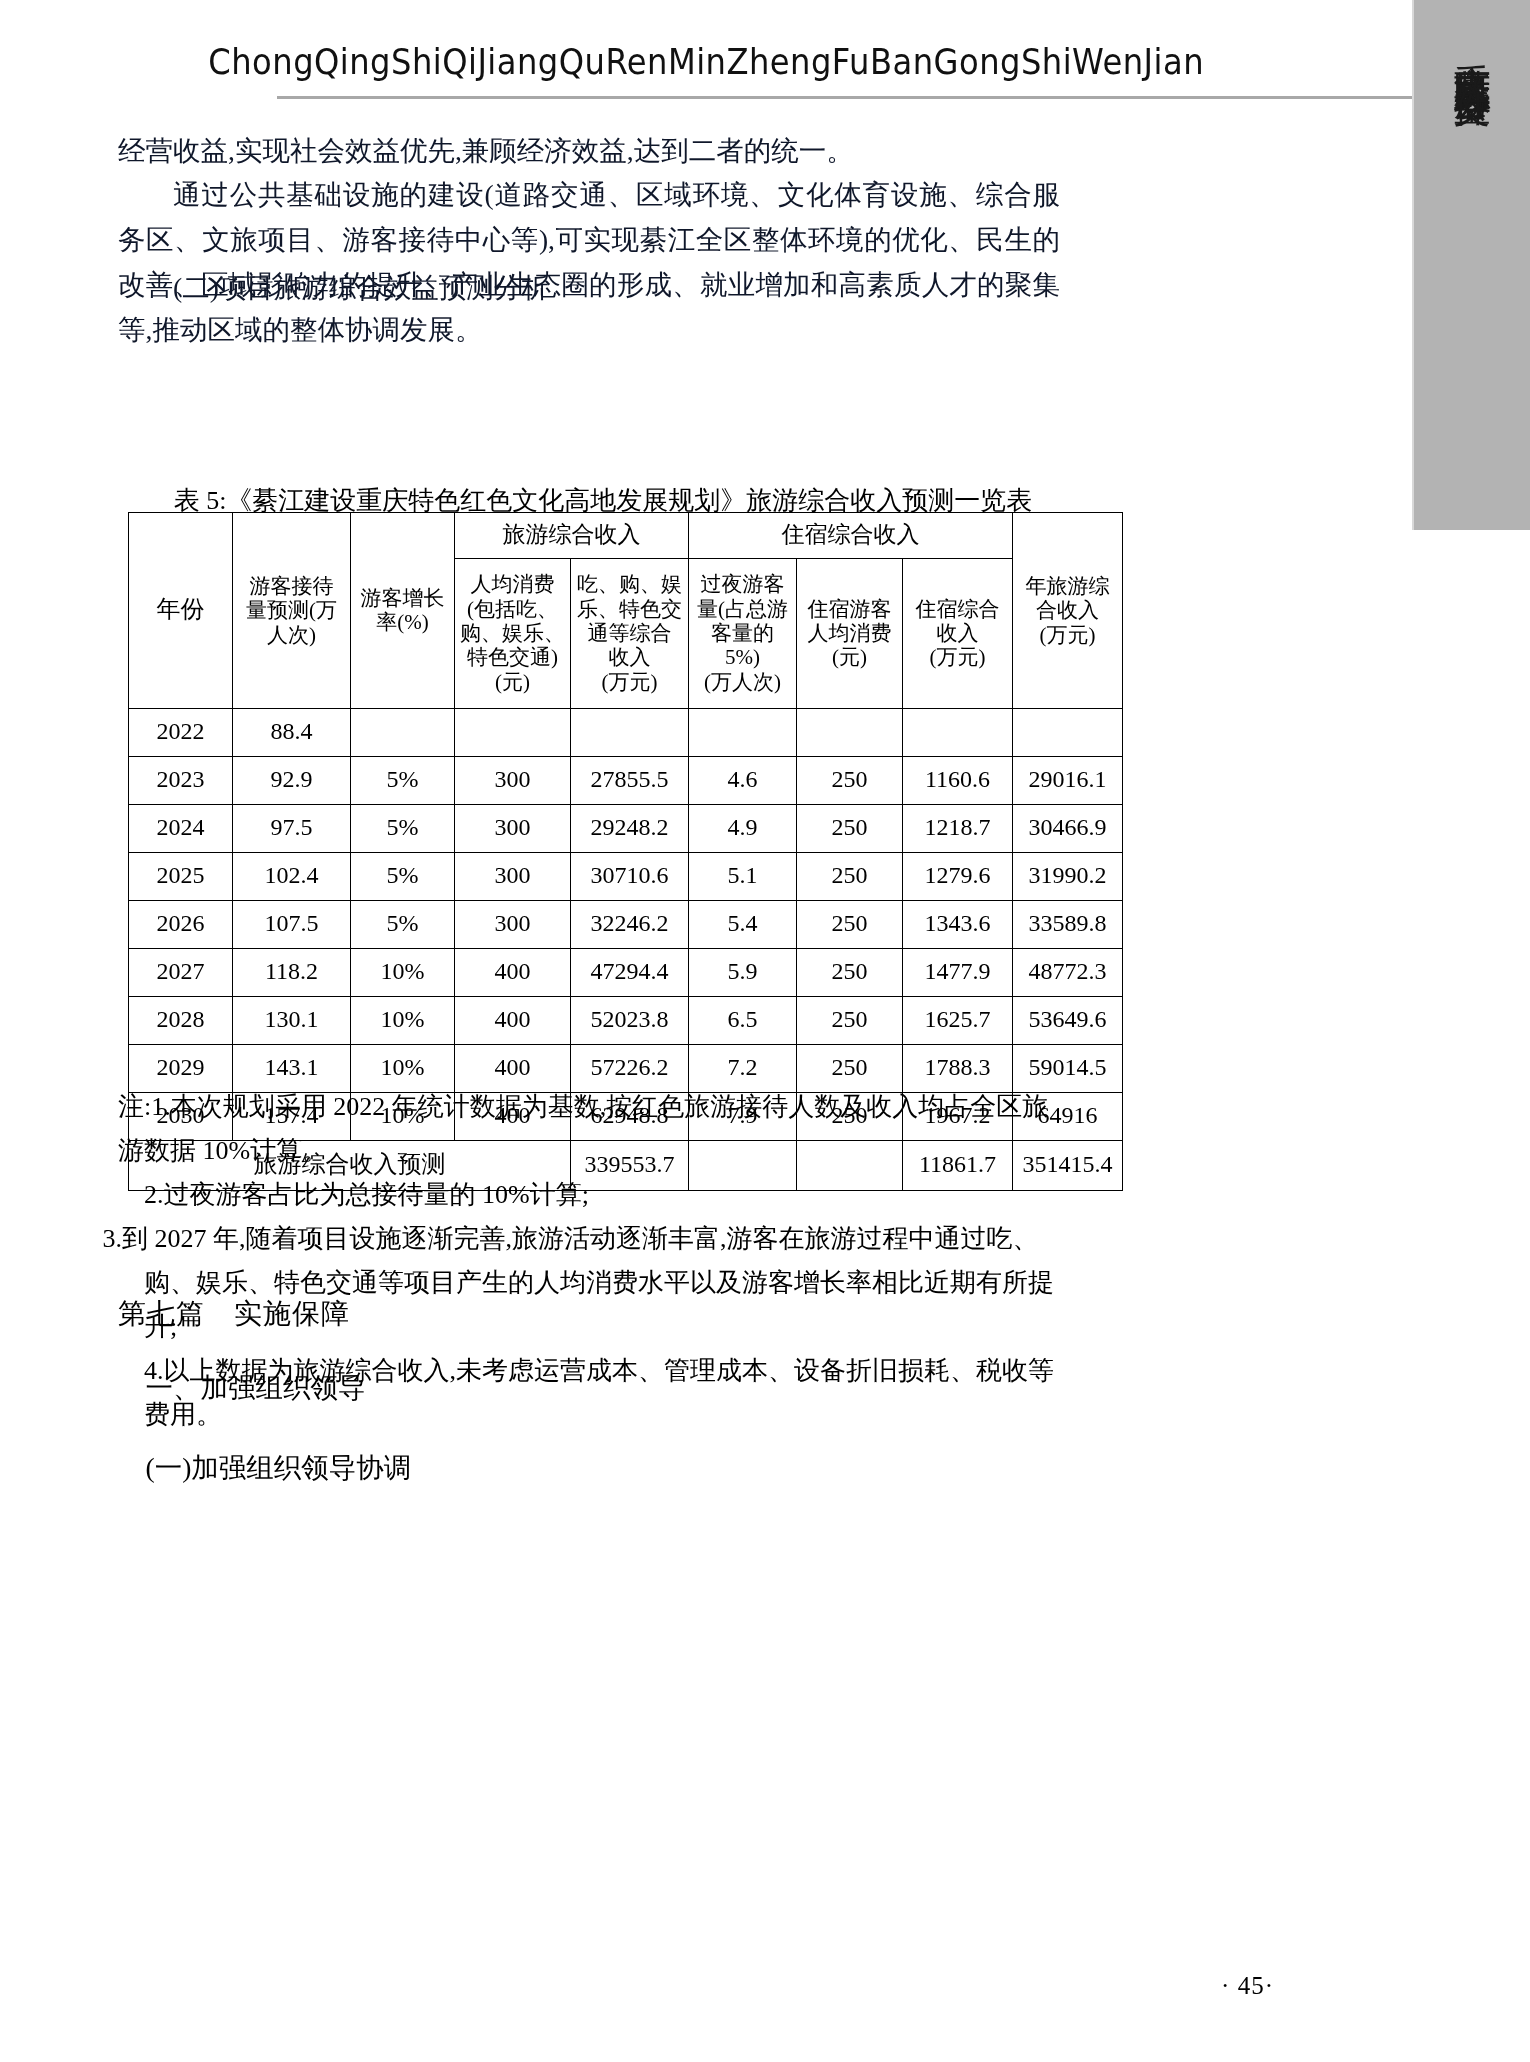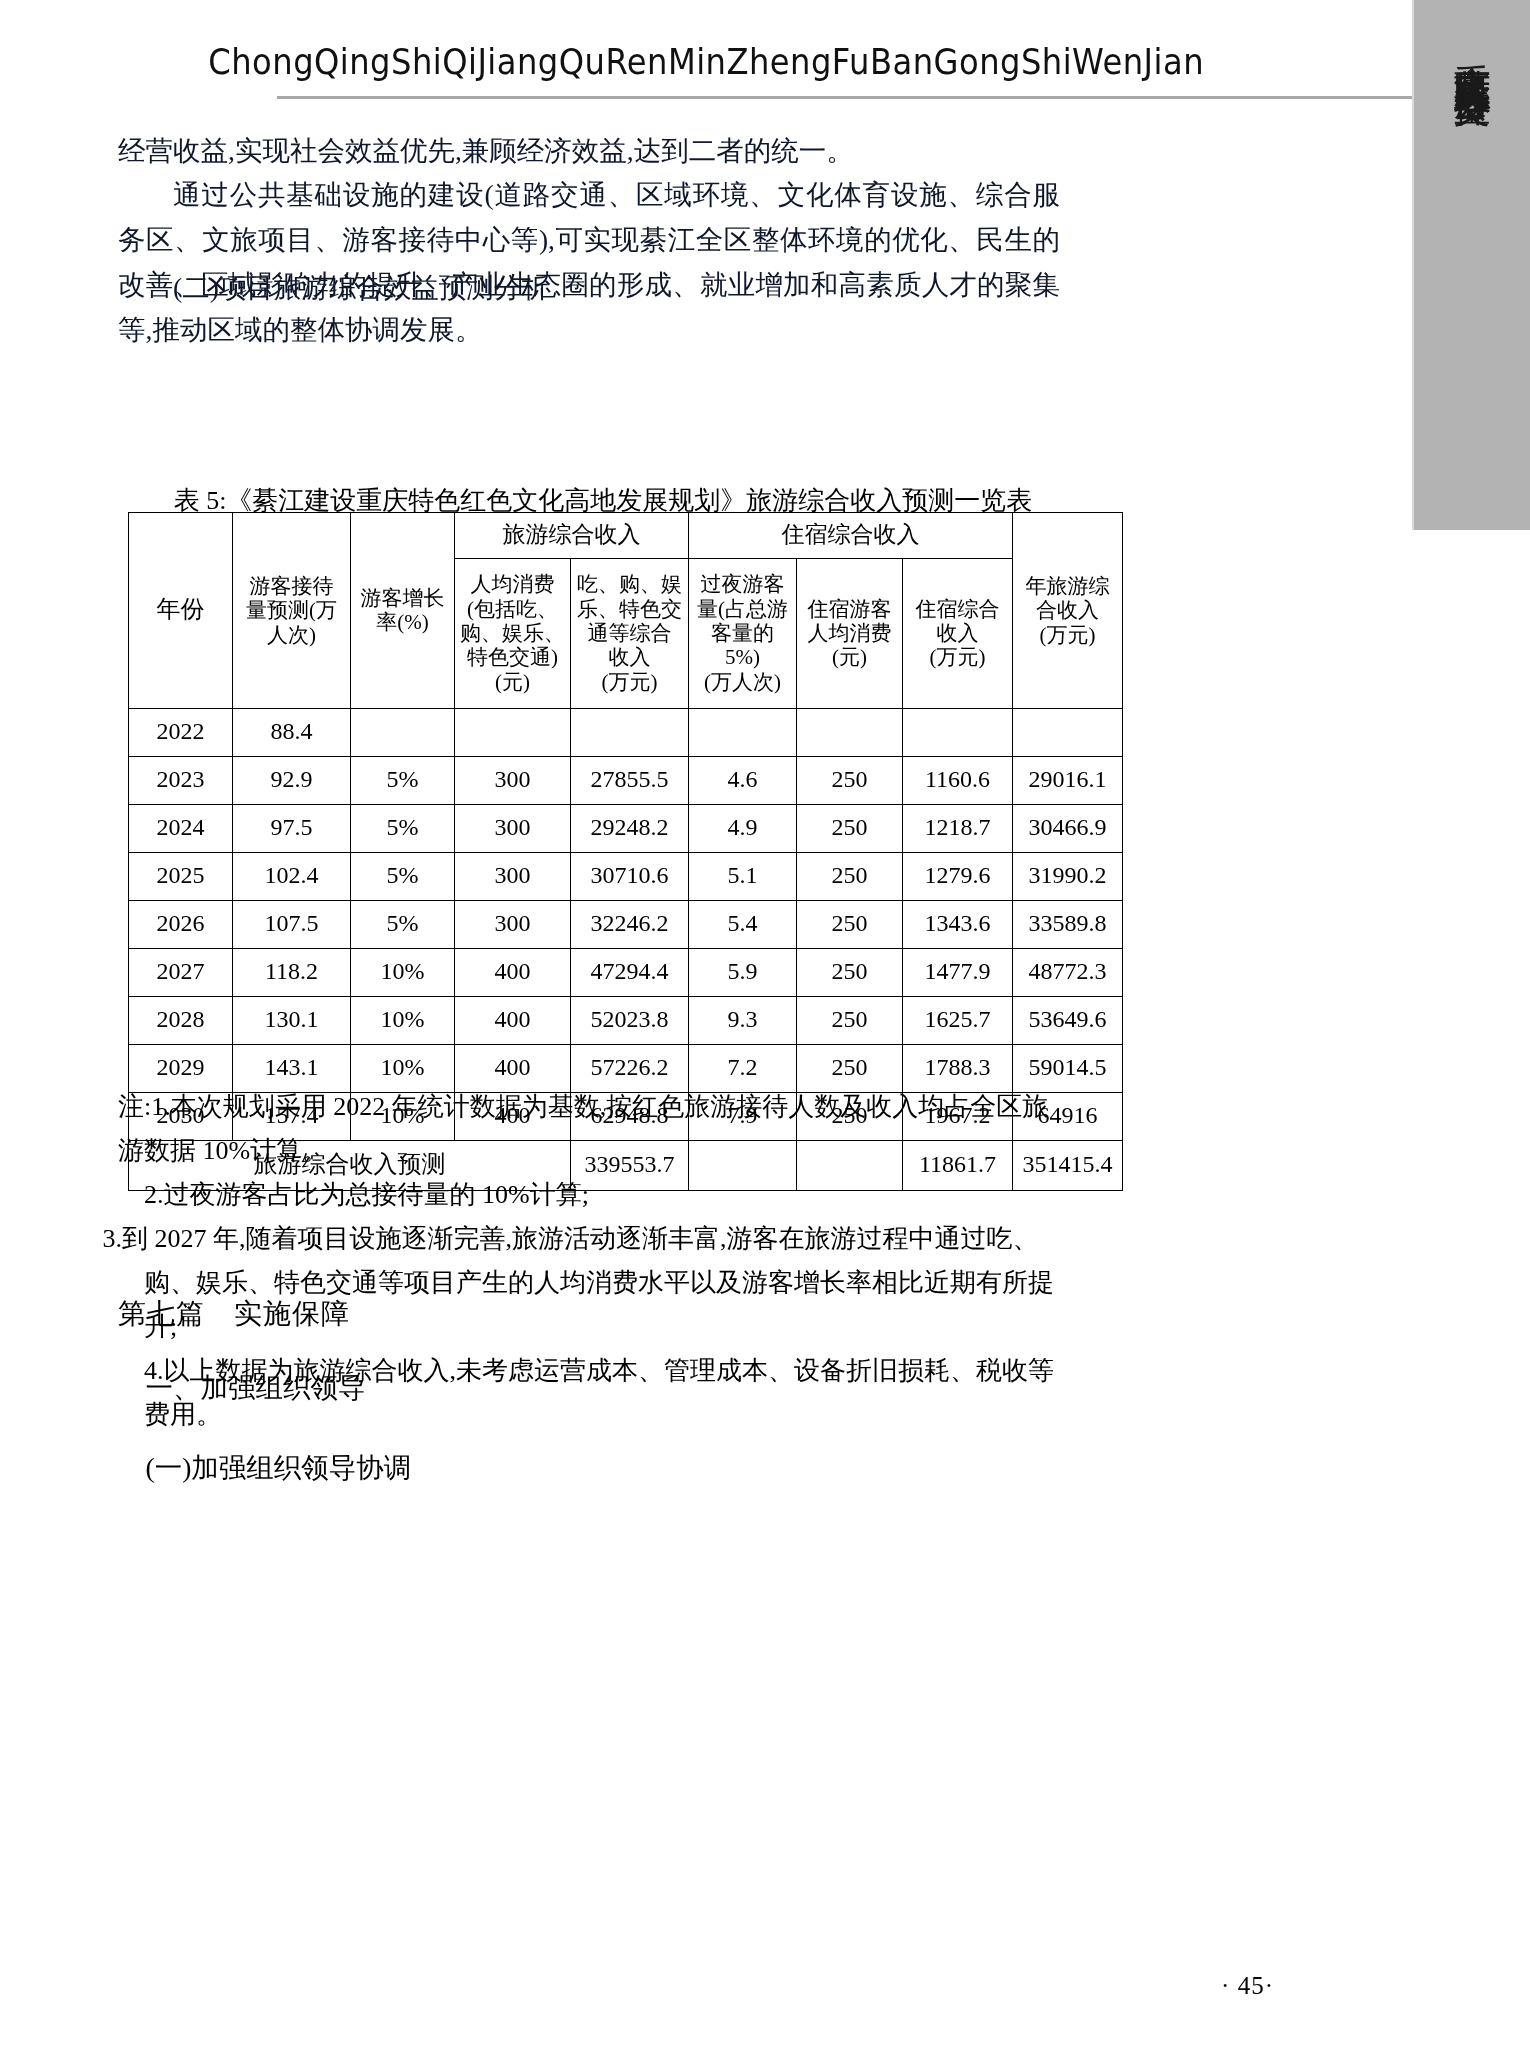--- a/index.html
+++ b/index.html
@@ -365,7 +365,7 @@
           <td>10%</td>
           <td>400</td>
           <td>52023.8</td>
-          <td>9.3</td>
+          <td>6.5</td>
           <td>250</td>
           <td>1625.7</td>
           <td>53649.6</td>

